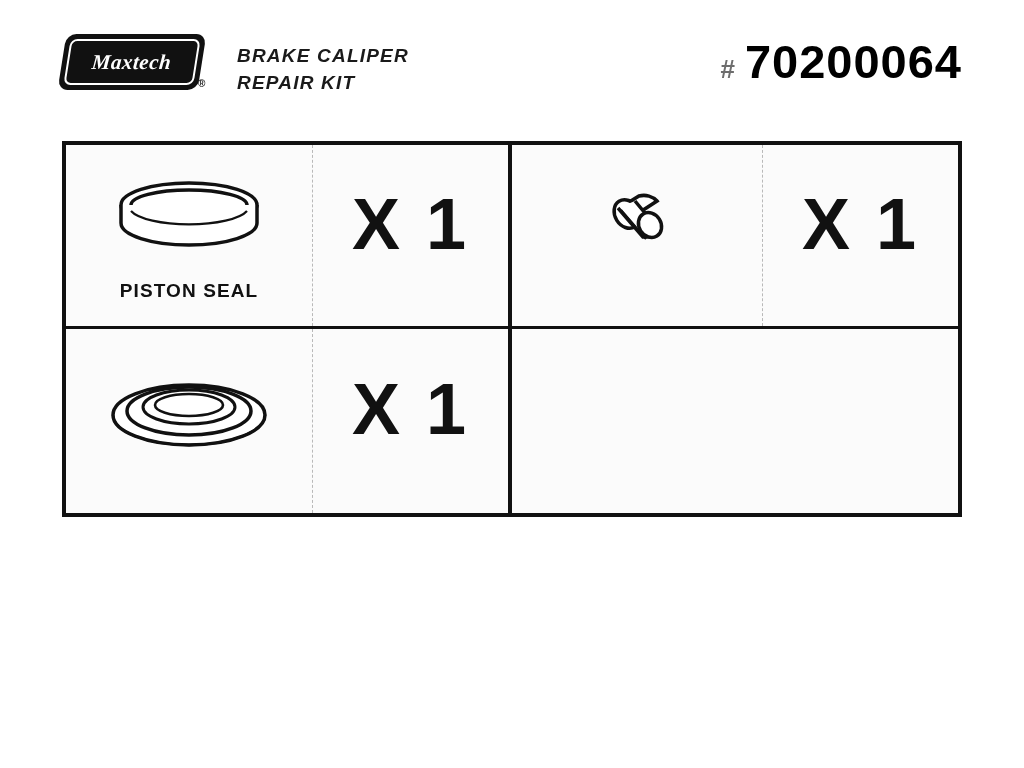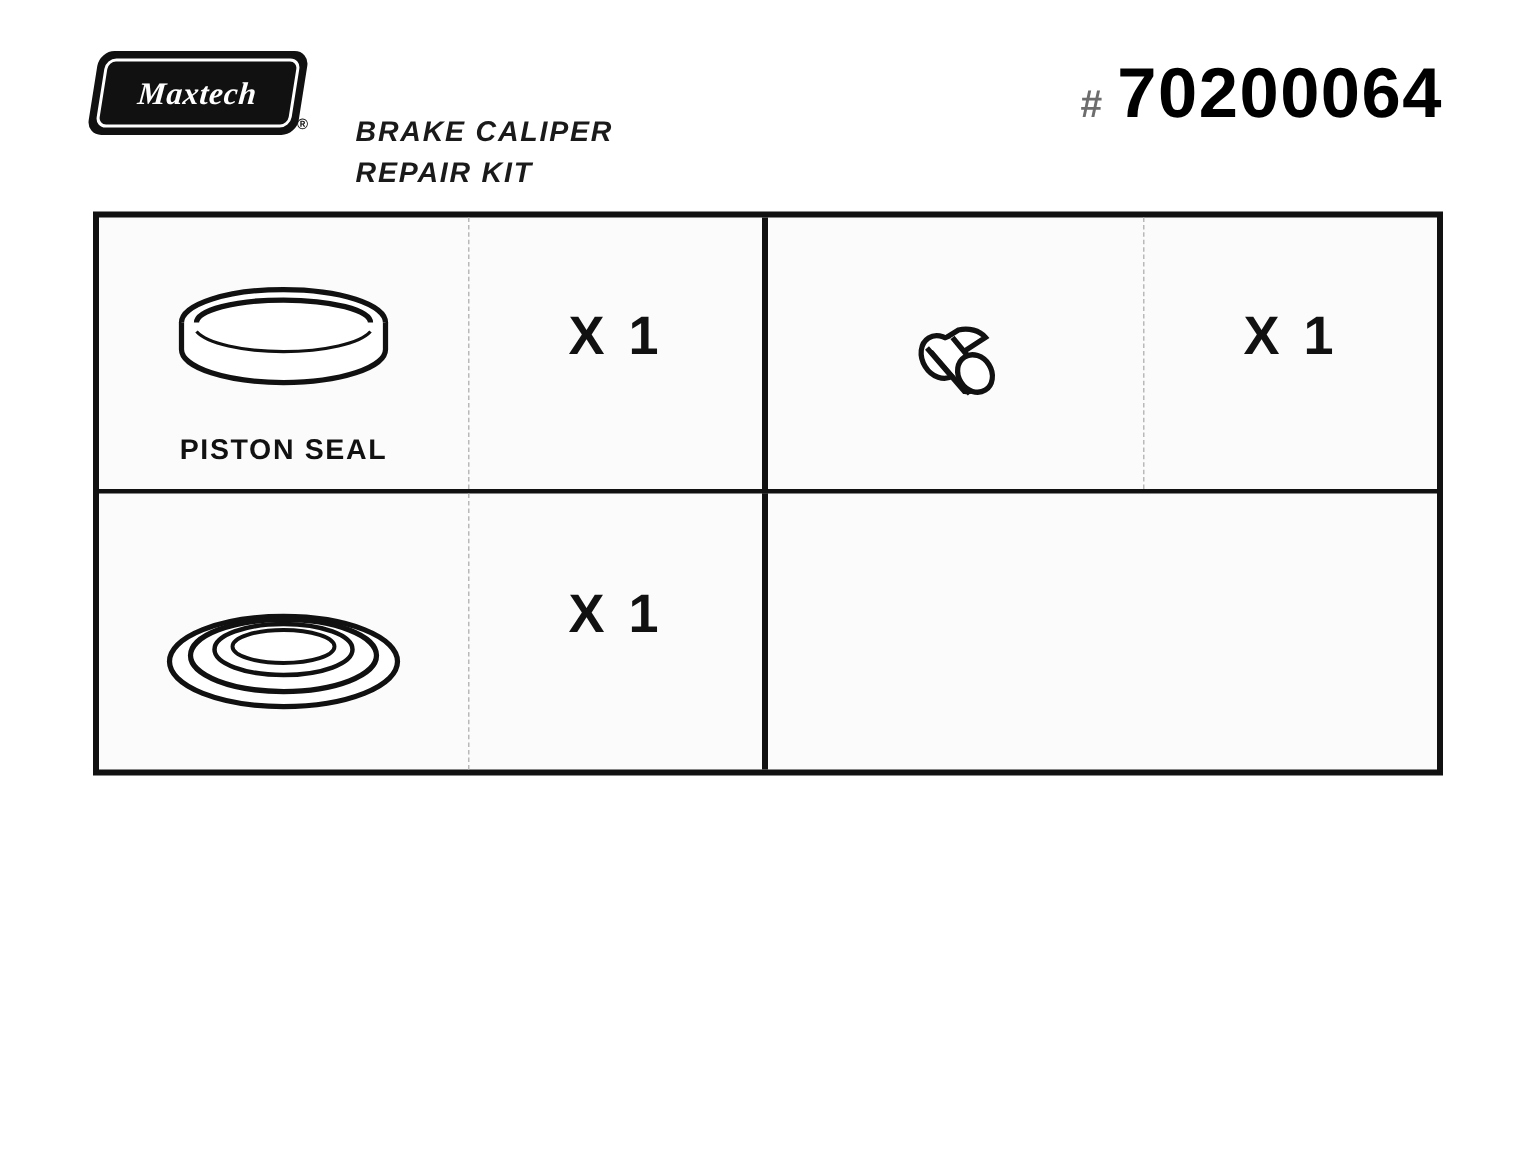--- a/index.html
+++ b/index.html
@@ -78,7 +78,6 @@
     line-height: 27px;
     color: #1a1a1a;
     white-space: pre-line;
-    margin-top: 33px;
   }
 
   .part-number-wrap {

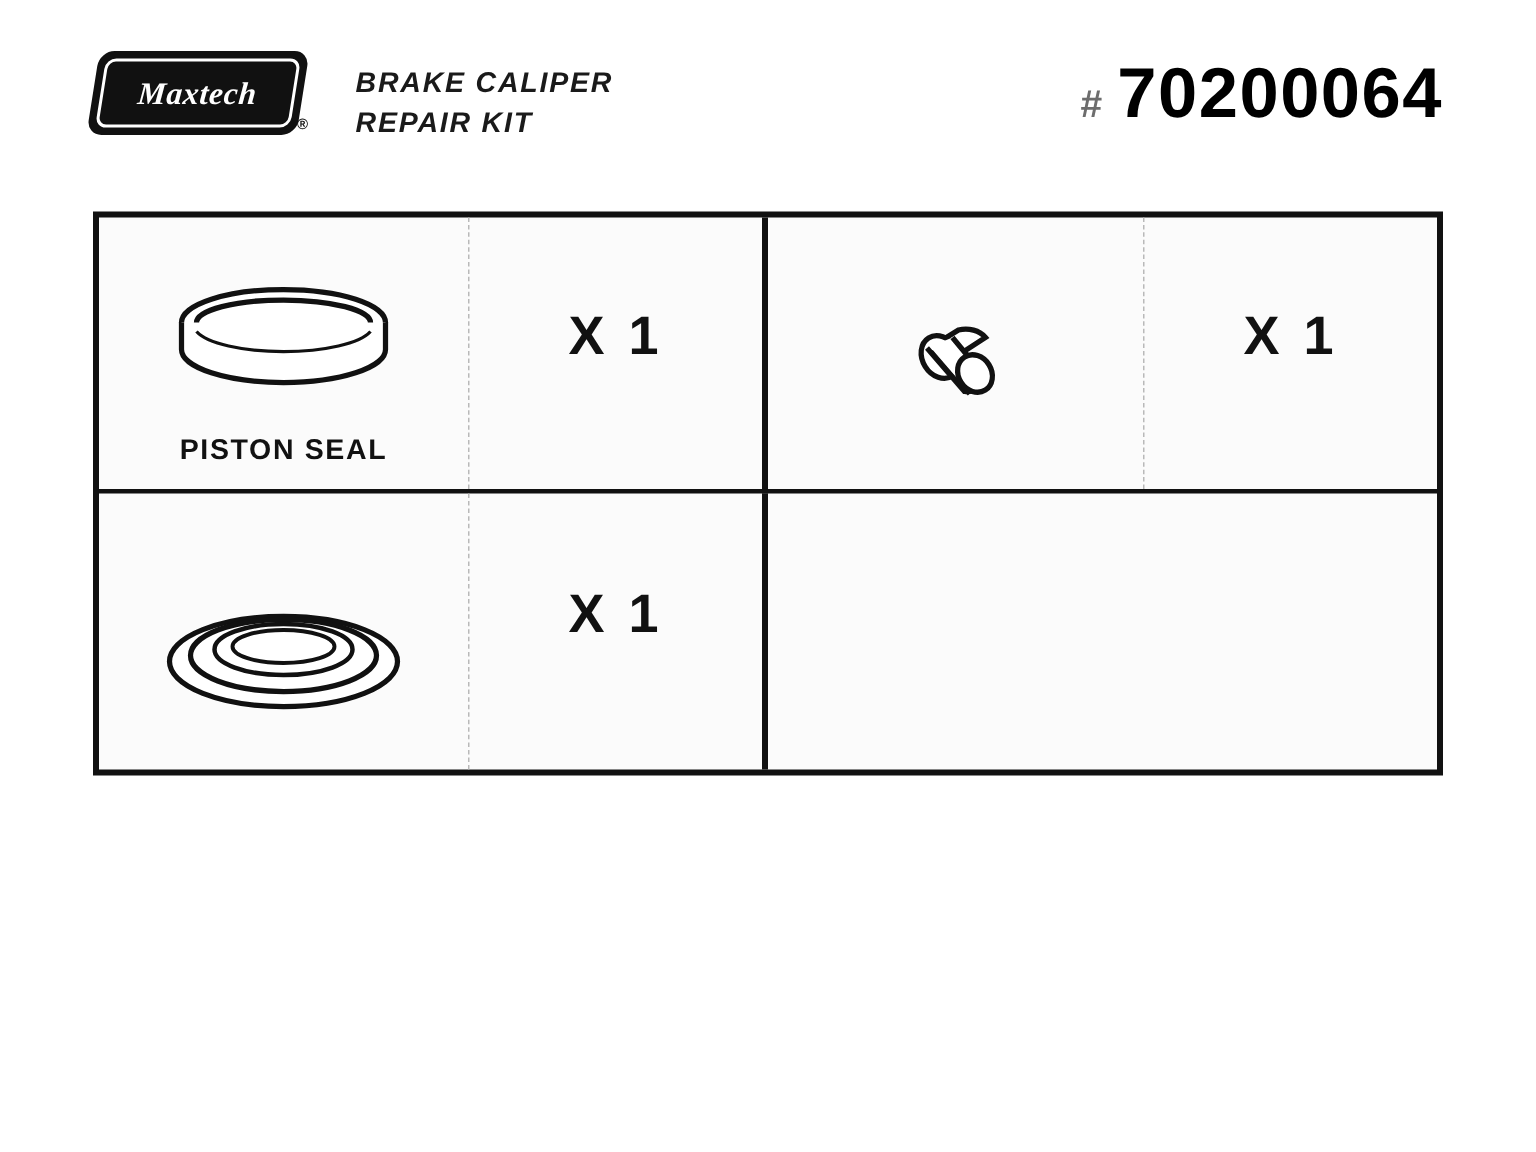--- a/index.html
+++ b/index.html
@@ -158,7 +158,7 @@
   .qty-text {
     font-family: "Liberation Sans", sans-serif;
     font-weight: bold;
-    font-size: 36px;
+    font-size: 72px;
     letter-spacing: 3px;
     color: #111111;
     transform: translateY(-12px);

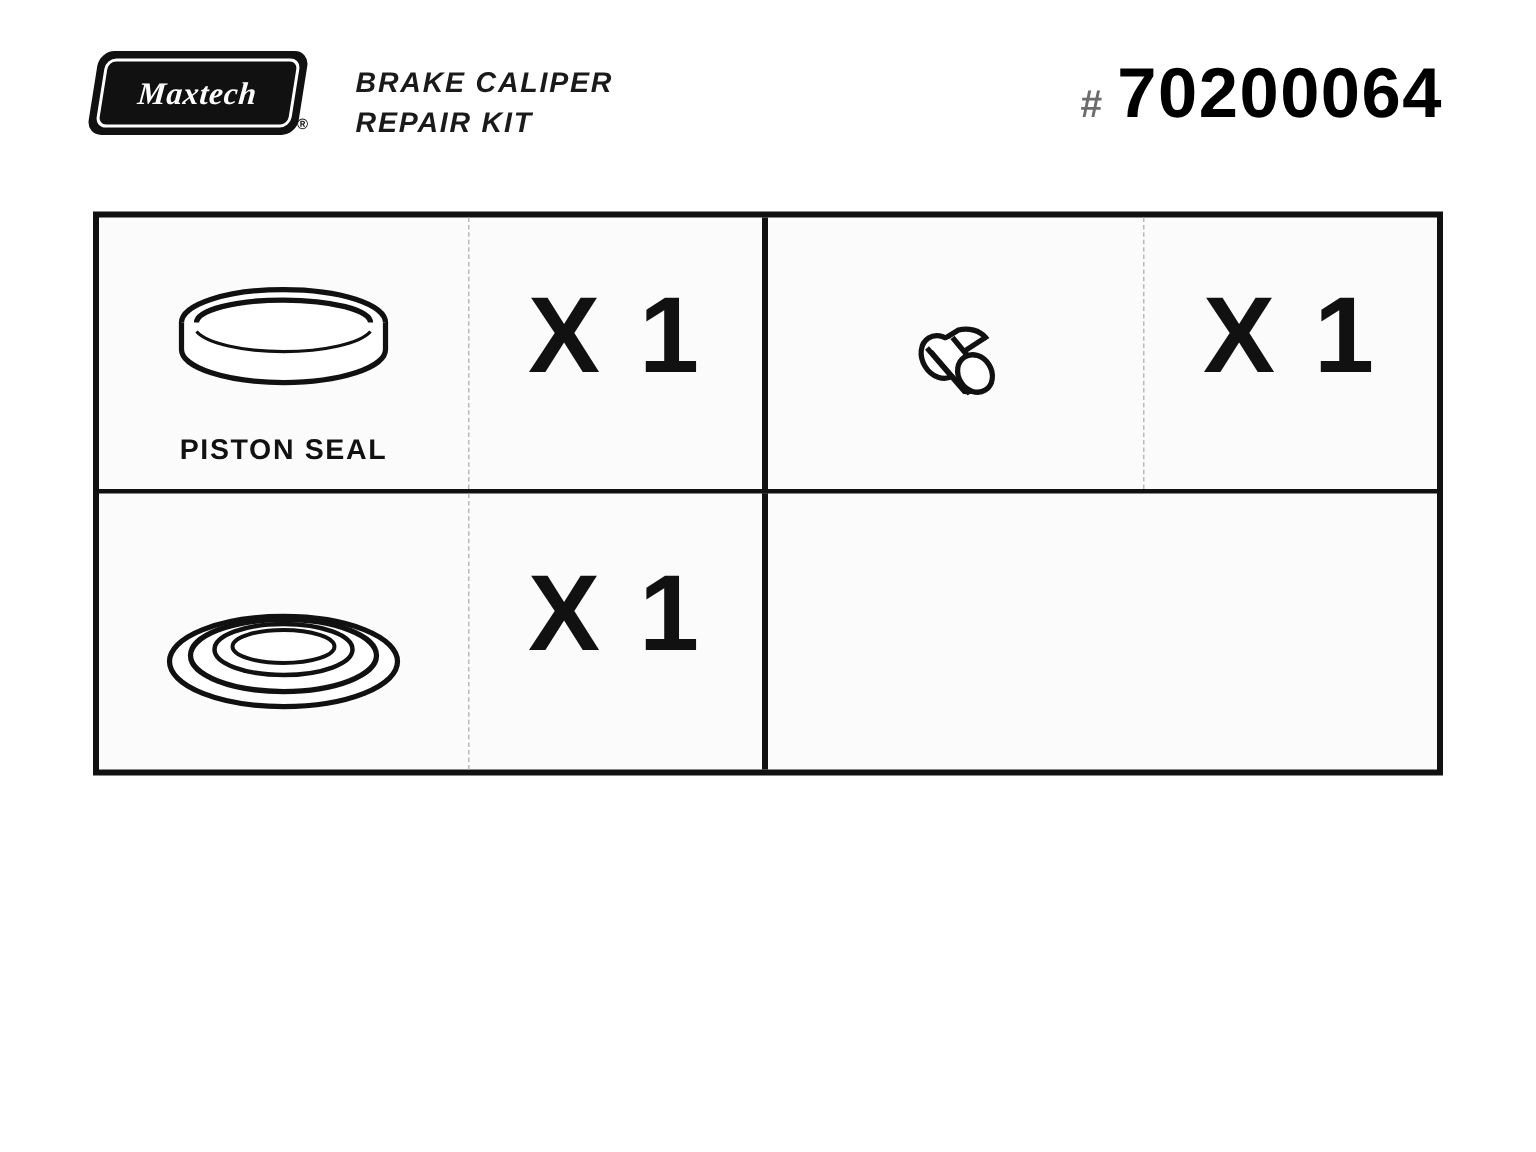--- a/index.html
+++ b/index.html
@@ -130,7 +130,7 @@
     display: flex;
     flex-direction: column;
     align-items: center;
-    justify-content: flex-end;
+    justify-content: center;
     padding-bottom: 14px;
   }
   .item-art {

